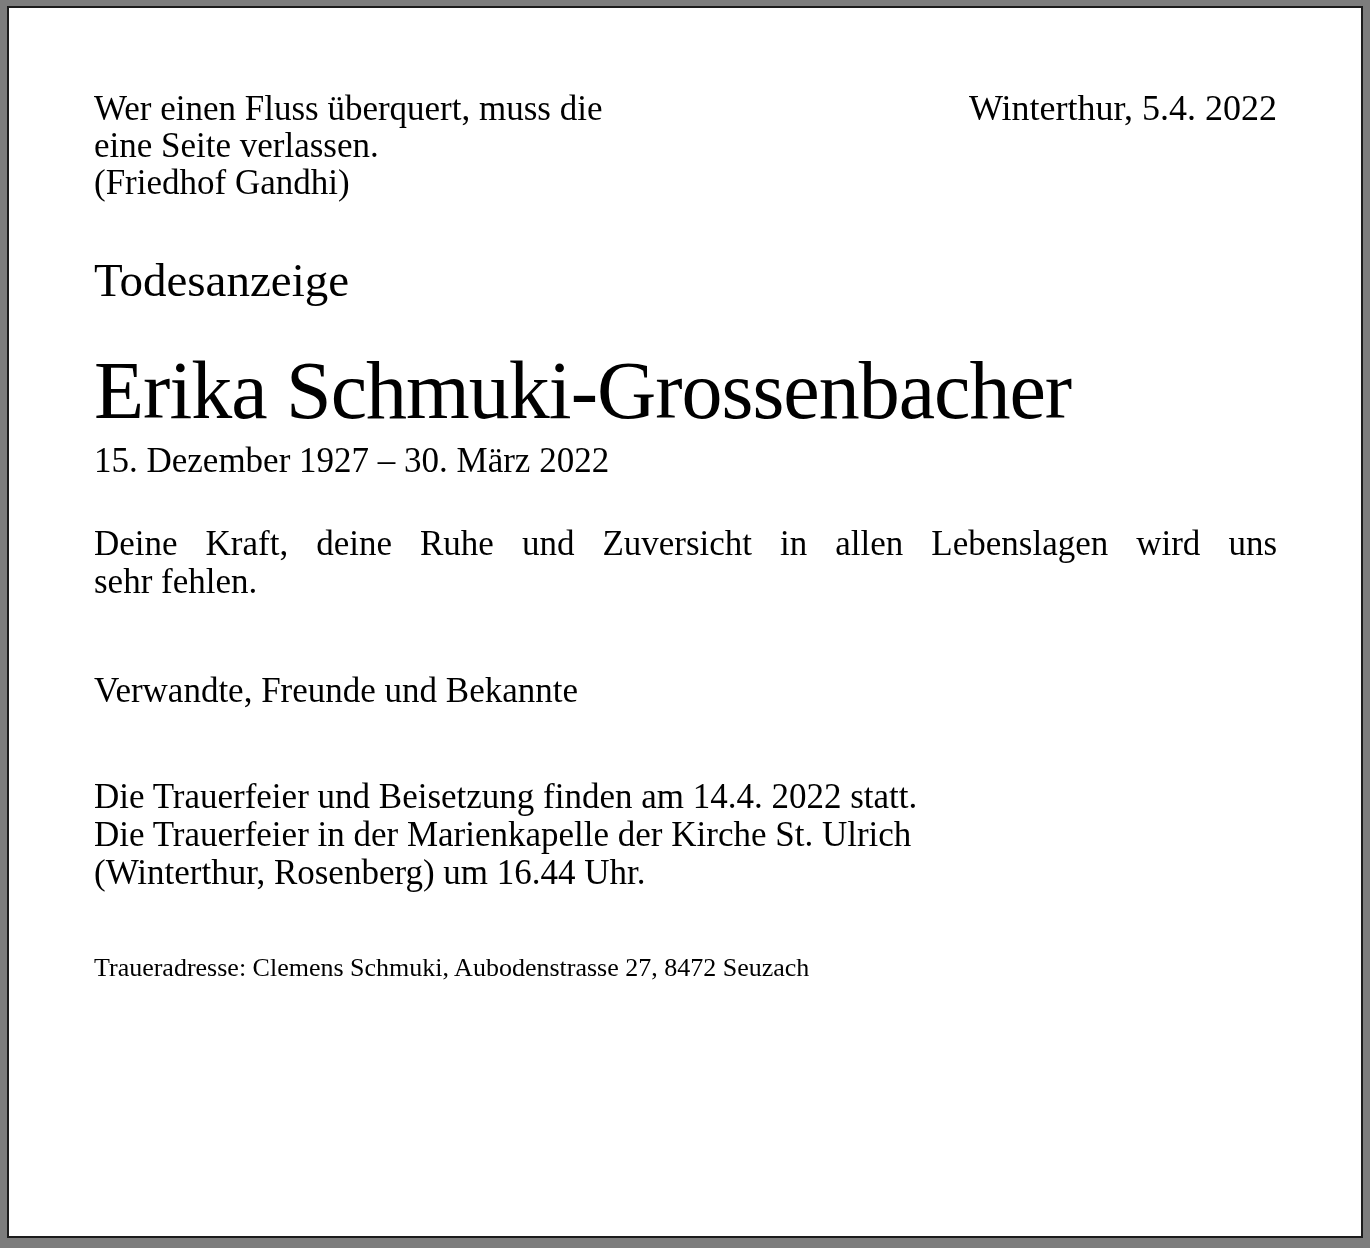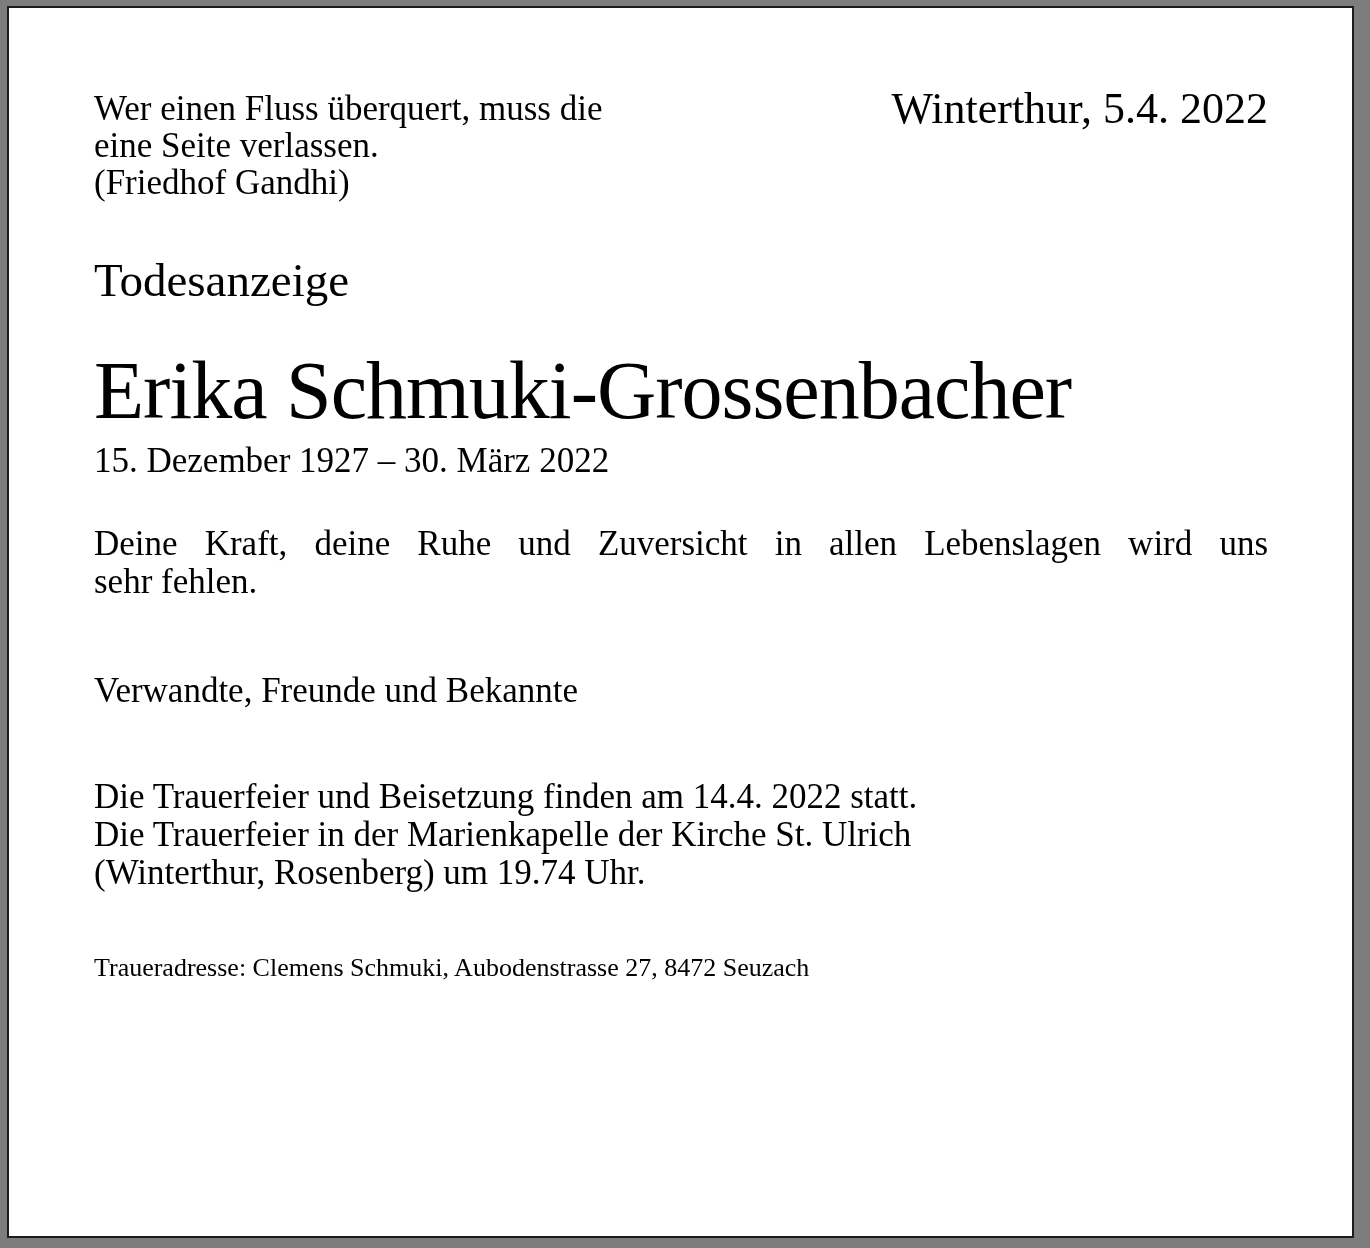--- a/index.html
+++ b/index.html
@@ -17,7 +17,7 @@
     box-sizing: border-box;
     width: 1370px;
     height: 1248px;
-    padding: 6px 16px 10px 7px;
+    padding: 6px 7px 10px 7px;
     background: #7d7d7d;
   }
   .page {

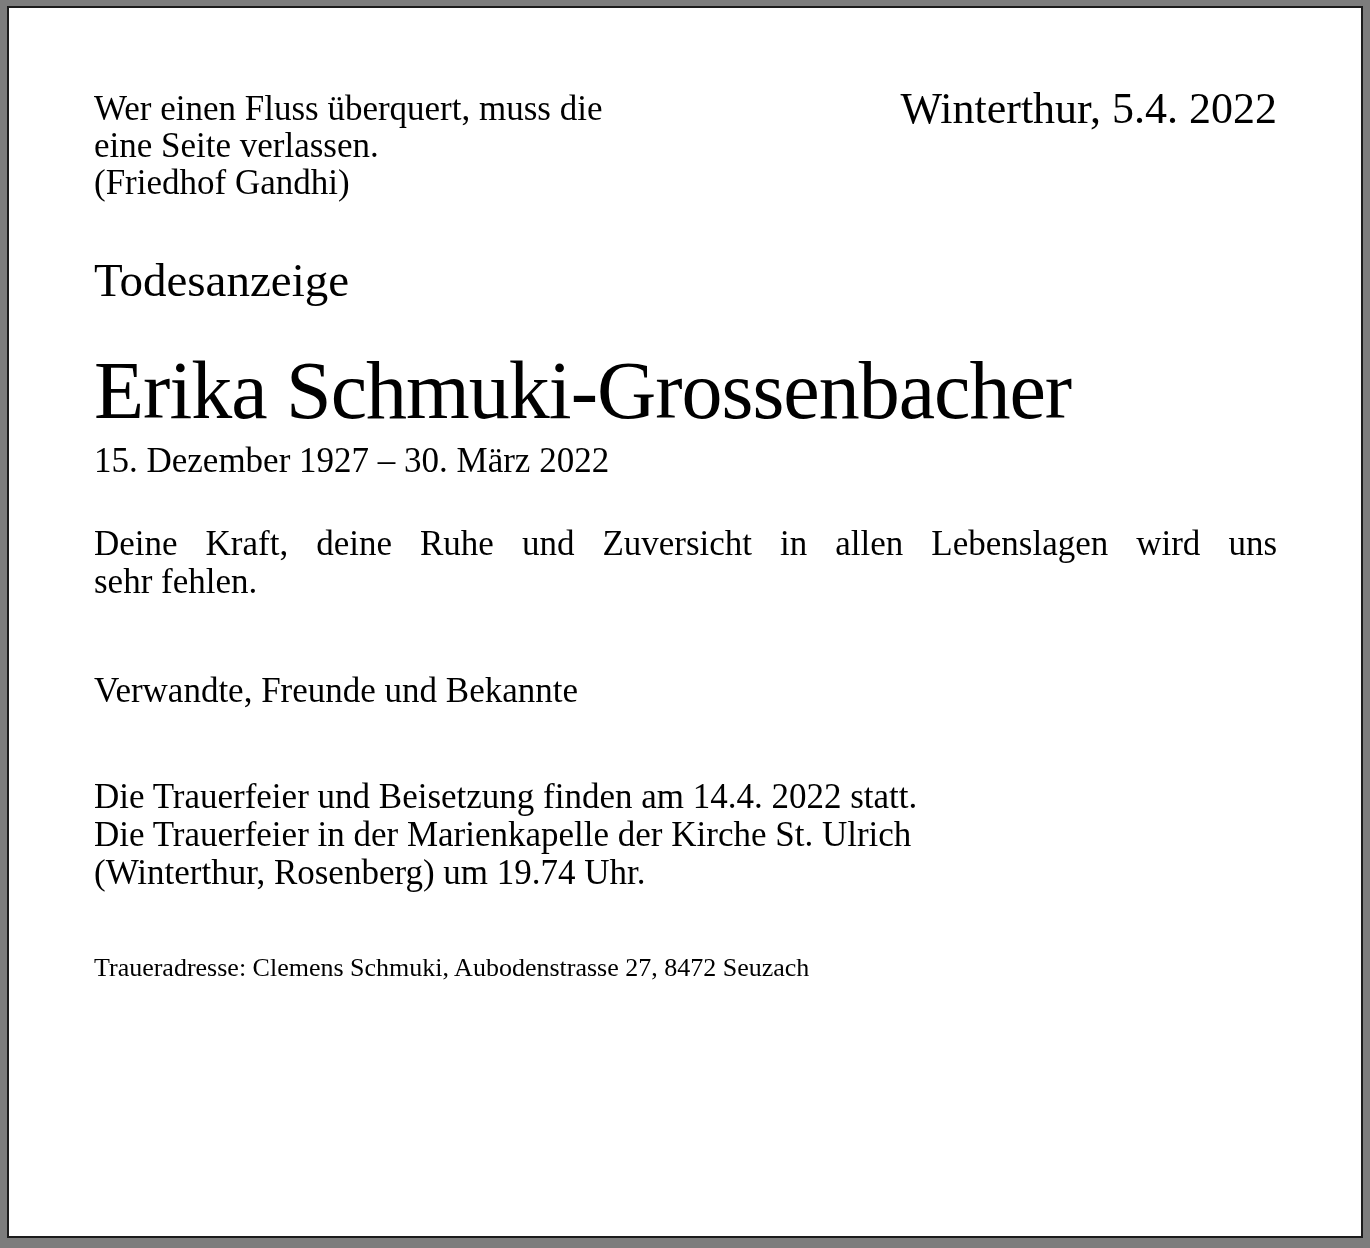--- a/index.html
+++ b/index.html
@@ -38,7 +38,7 @@
     line-height: 37px;
   }
   .dateline {
-    font-size: 44px;
+    font-size: 36px;
     line-height: 37px;
     white-space: nowrap;
   }

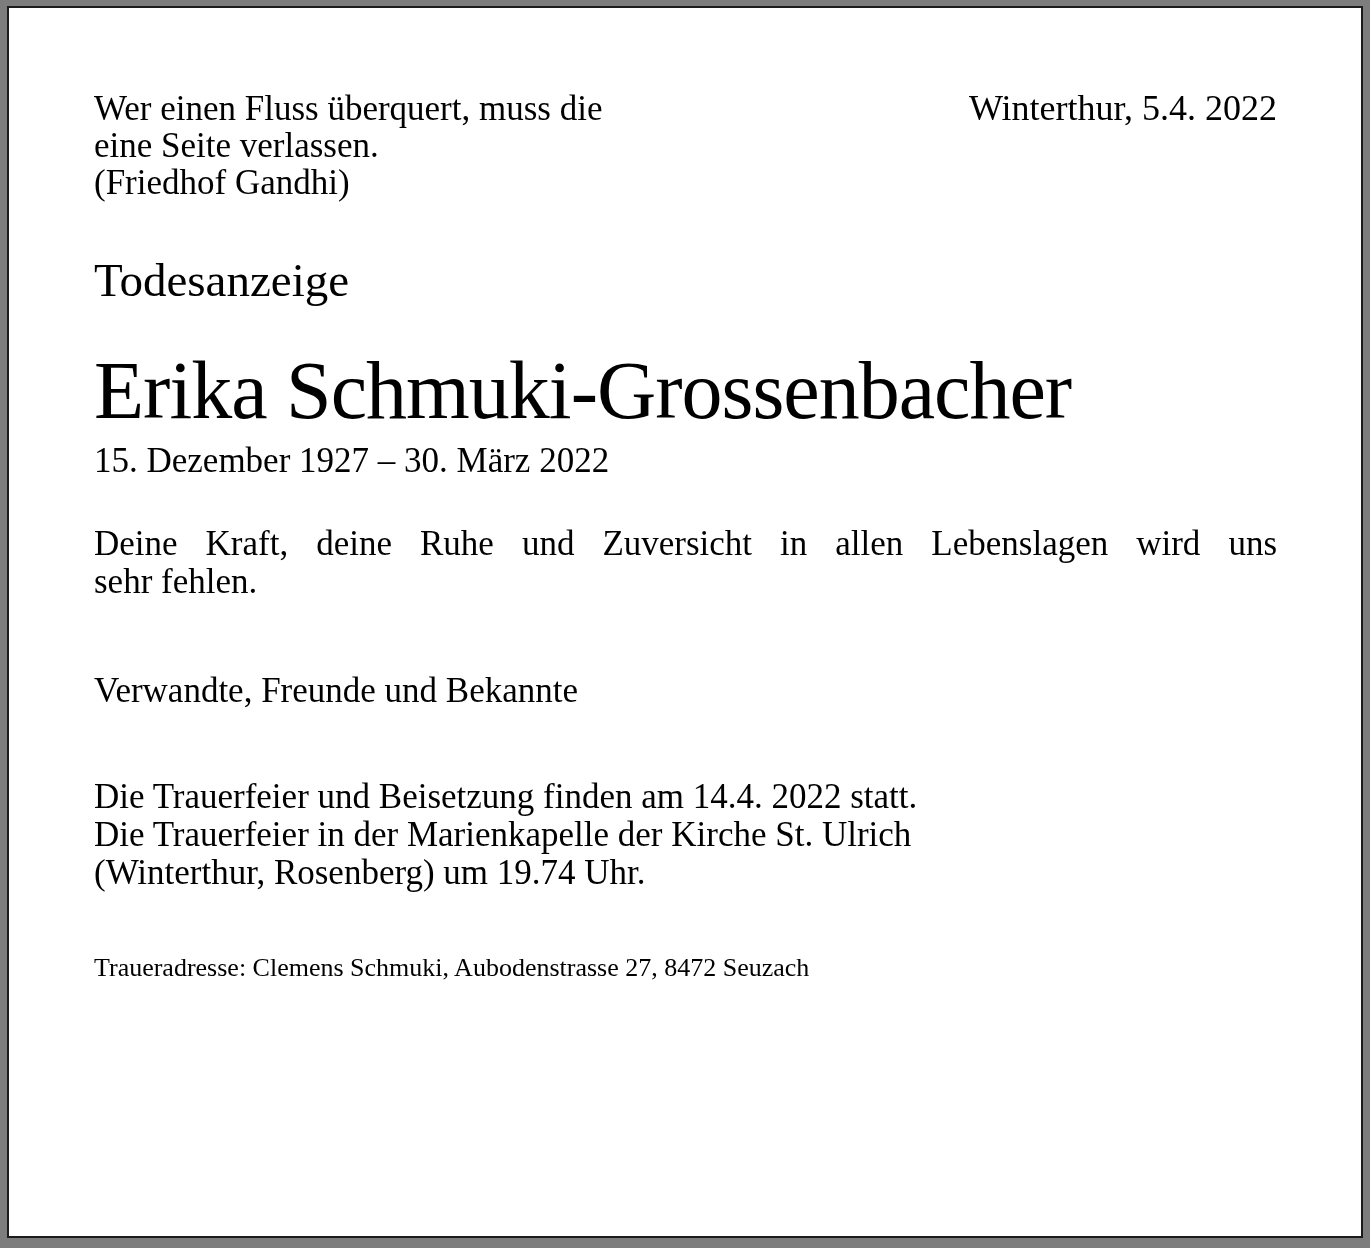--- a/index.html
+++ b/index.html
@@ -125,7 +125,7 @@
     <div class="service">
       <div>Die Trauerfeier und Beisetzung finden am 14.4. 2022 statt.</div>
       <div>Die Trauerfeier in der Marienkapelle der Kirche St. Ulrich</div>
-      <div>(Winterthur, Rosenberg) um 19.74 Uhr.</div>
+      <div>(Winterthur, Rosenberg) um 16.44 Uhr.</div>
     </div>
 
     <p class="condolence">Traueradresse: Clemens Schmuki, Aubodenstrasse 27, 8472 Seuzach</p>

